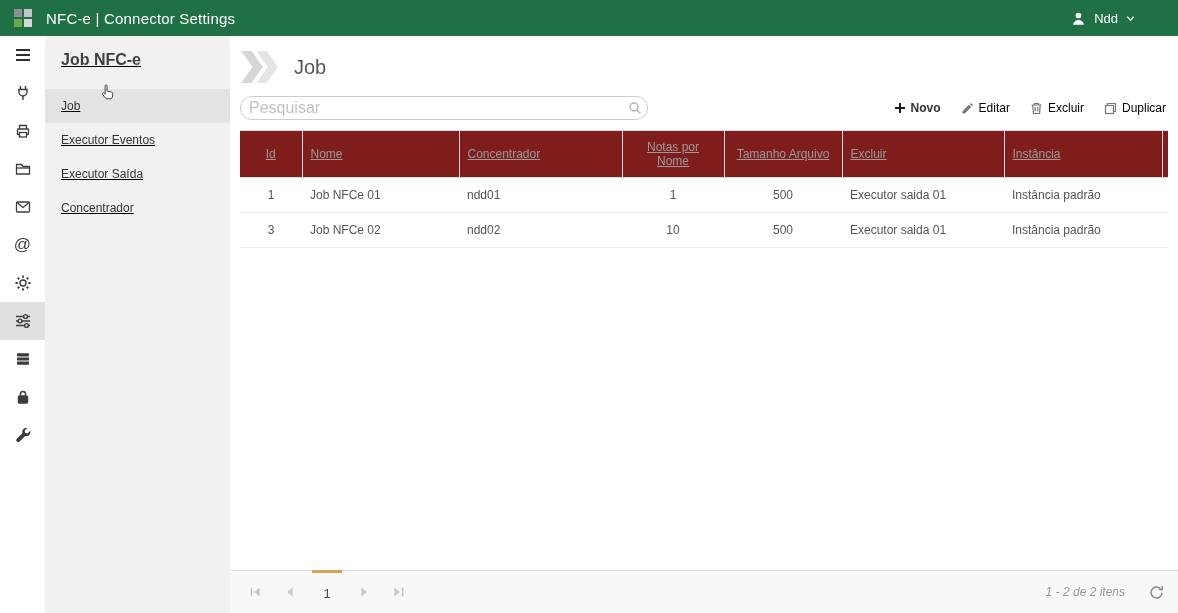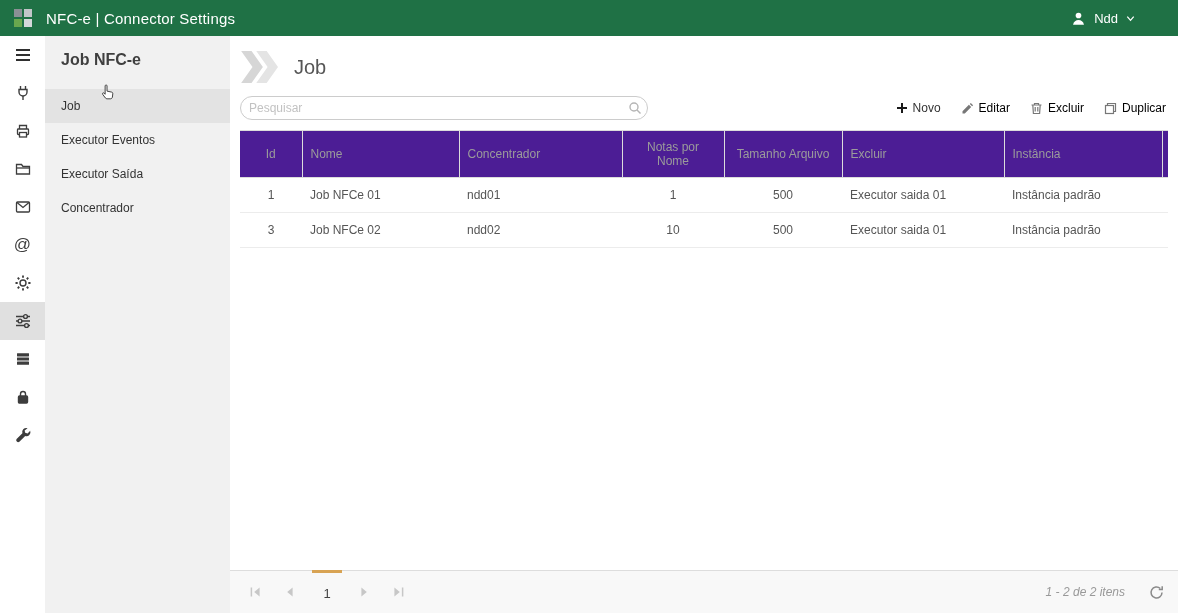--- a/index.html
+++ b/index.html
@@ -30,7 +30,7 @@
   .rail-item .at-glyph { font-size:17px; font-weight:400; color:#3d3d3d; }
 
   
-  .sidebar { width:185px; min-width:185px; background:#f1f1f1; }
+  .sidebar { width:185px; min-width:185px; background:#f1f1f1;text-decoration:underline; }
   .sidebar-header { font-size:16px; font-weight:600; color:#3f3f3f; padding:15px 16px 20px; }
   .sidebar-item { padding:10px 16px; font-size:12px; color:#333; cursor:pointer; }
   .sidebar-item.selected { background:#e3e3e3; }

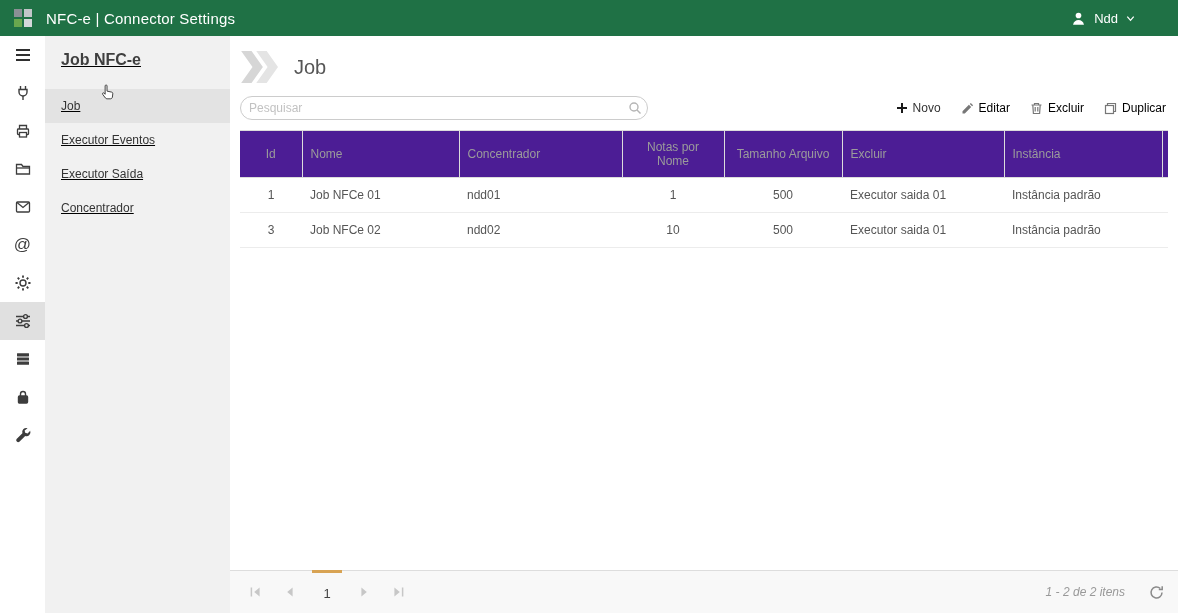--- a/index.html
+++ b/index.html
@@ -42,7 +42,7 @@
 
   .controls-row { display:flex; align-items:center; padding:6px 12px 0 10px; }
   .search-box { position:relative; width:408px; }
-  .search-input { width:100%; height:24px; border:1px solid #ccc; border-radius:12px; padding:0 26px 0 8px; font-size:12px; color:#444; font-family:inherit; outline:none; }
+  .search-input { width:100%; height:24px; border:1px solid #ccc; border-radius:12px; padding:0 26px 0 8px; font-size:16px; color:#444; font-family:inherit; outline:none; }
   .search-input::placeholder { color:#c2c2c2; }
   .search-icon { position:absolute; right:6px; top:5px; color:#b5b5b5; display:flex; }
 

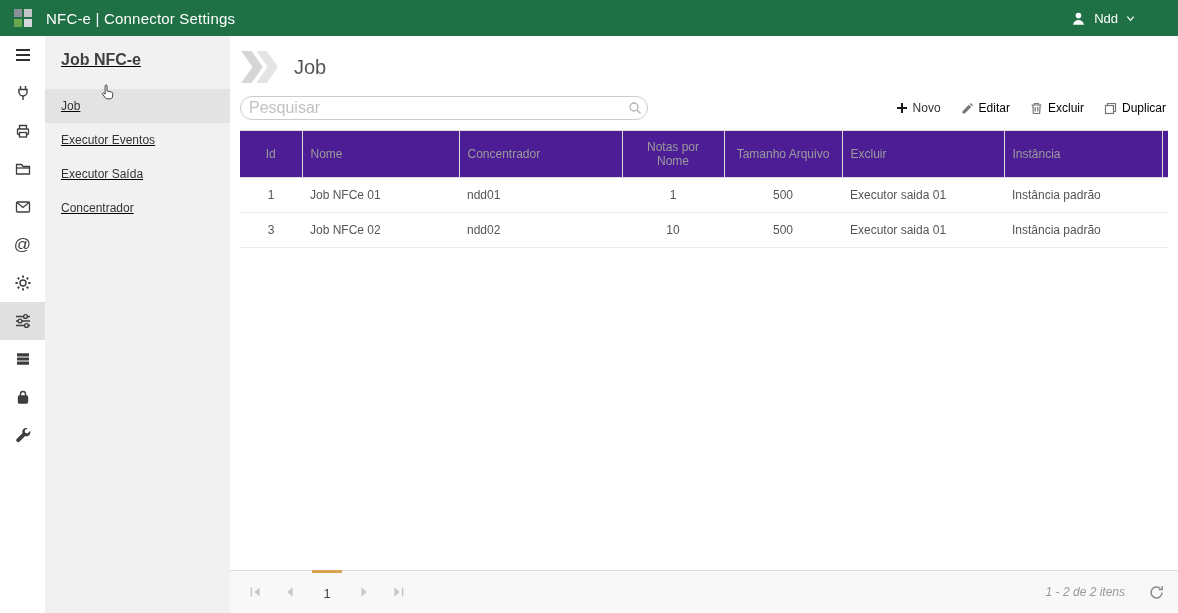--- a/index.html
+++ b/index.html
@@ -49,7 +49,7 @@
   .toolbar { margin-left:auto; display:flex; align-items:center; gap:20px; }
   .toolbar-btn { display:flex; align-items:center; gap:5px; font-size:12px; color:#000000; }
   .toolbar-btn .ic { display:flex; color:#777; }
-  .toolbar-btn.novo { color:#333; }
+  .toolbar-btn.novo { color:#333;font-weight:bold; }
   .toolbar-btn.novo .ic { color:#1a1a1a; }
 
   

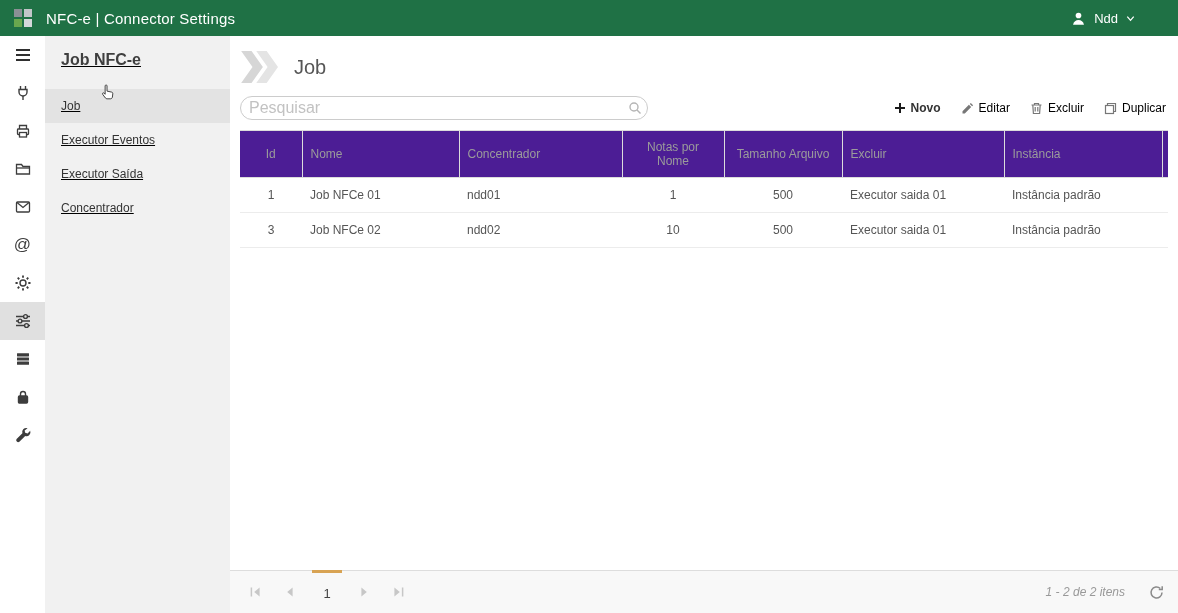--- a/index.html
+++ b/index.html
@@ -55,8 +55,8 @@
   
   .grid { margin:10px 0 0 10px; }
   table { border-collapse:collapse; table-layout:fixed; width:calc(100% - 10px); min-width:928px; }
-  thead th { background:#4c1d95; border-top:1px solid #dcdcdc; border-bottom:1px solid #dcdcdc; border-right:1px solid #dcdcdc;
-             font-weight:400; color:#9b9b9b; font-size:12px; text-align:left; padding:9px 8px; cursor:pointer; }
+  thead th { background:#7f1d1d; border-top:1px solid #dcdcdc; border-bottom:1px solid #dcdcdc; border-right:1px solid #dcdcdc;
+             font-weight:400; color:#9b9b9b; font-size:12px; text-align:left; padding:9px 8px; cursor:pointer;text-decoration:underline; }
   thead th.filler { border-right:none; cursor:default; }
   tbody td { border-bottom:1px solid #ececec; font-size:12px; color:#555; padding:10px 8px; }
   .col-center { text-align:center; }

